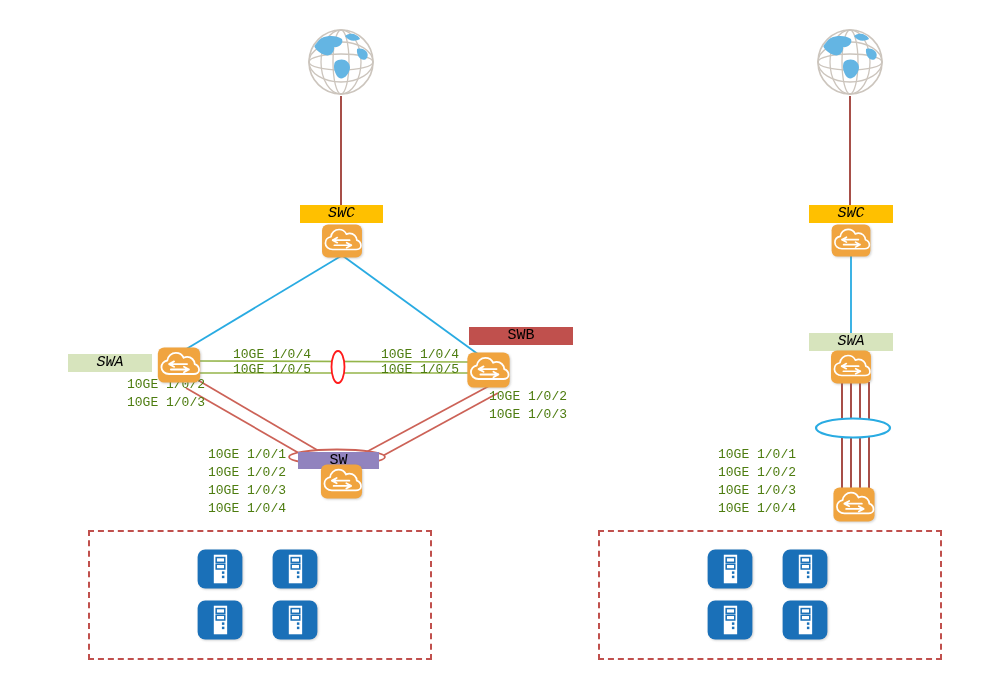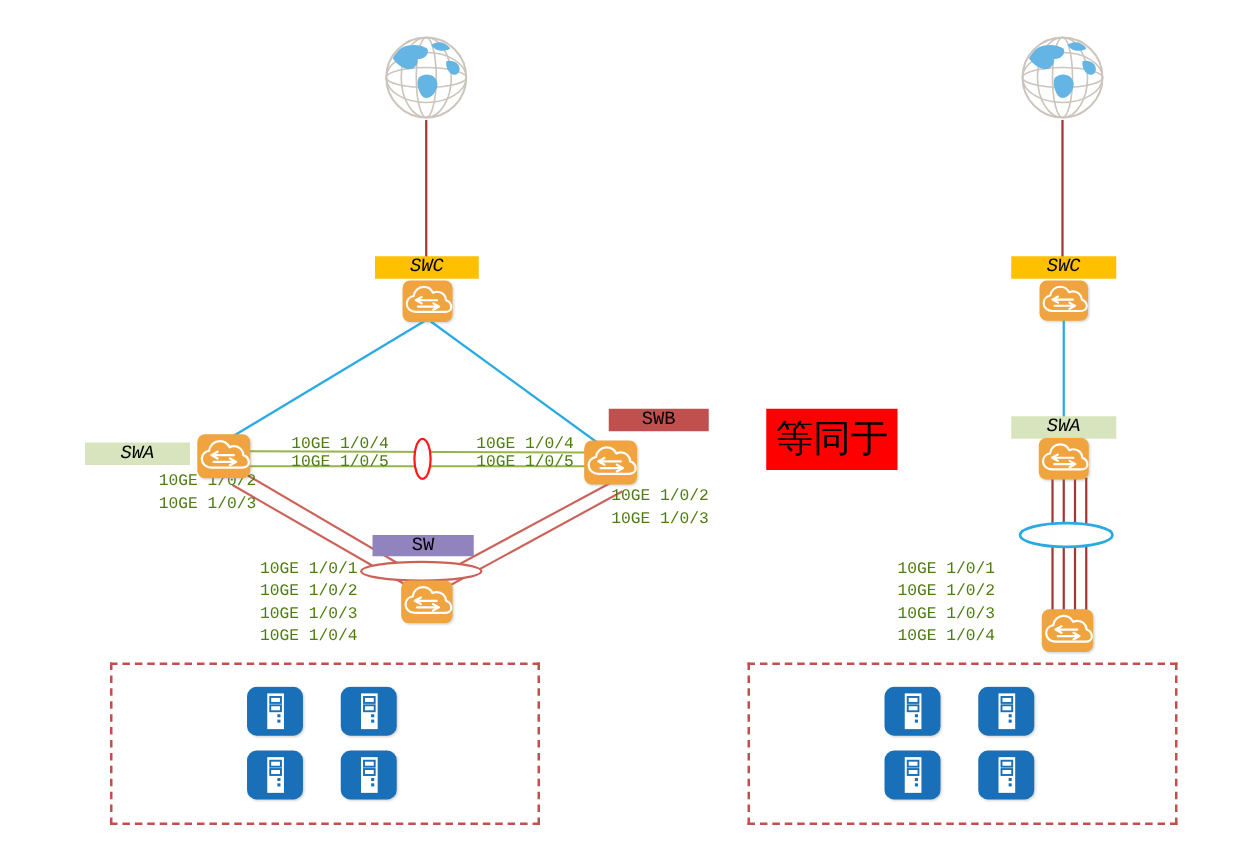--- a/index.html
+++ b/index.html
@@ -111,7 +111,7 @@
       <use href="#sym-switch"></use>
     </svg>
 
-  <div class="bar swb" style="left:487px;top:327px;width:80px;height:18px">SWB</div>
+  <div class="bar swb" style="left:469px;top:327px;width:104px;height:18px">SWB</div>
   <svg class="icon" style="left:466px;top:352px" width="45" height="36">
       <use href="#sym-switch"></use>
     </svg>

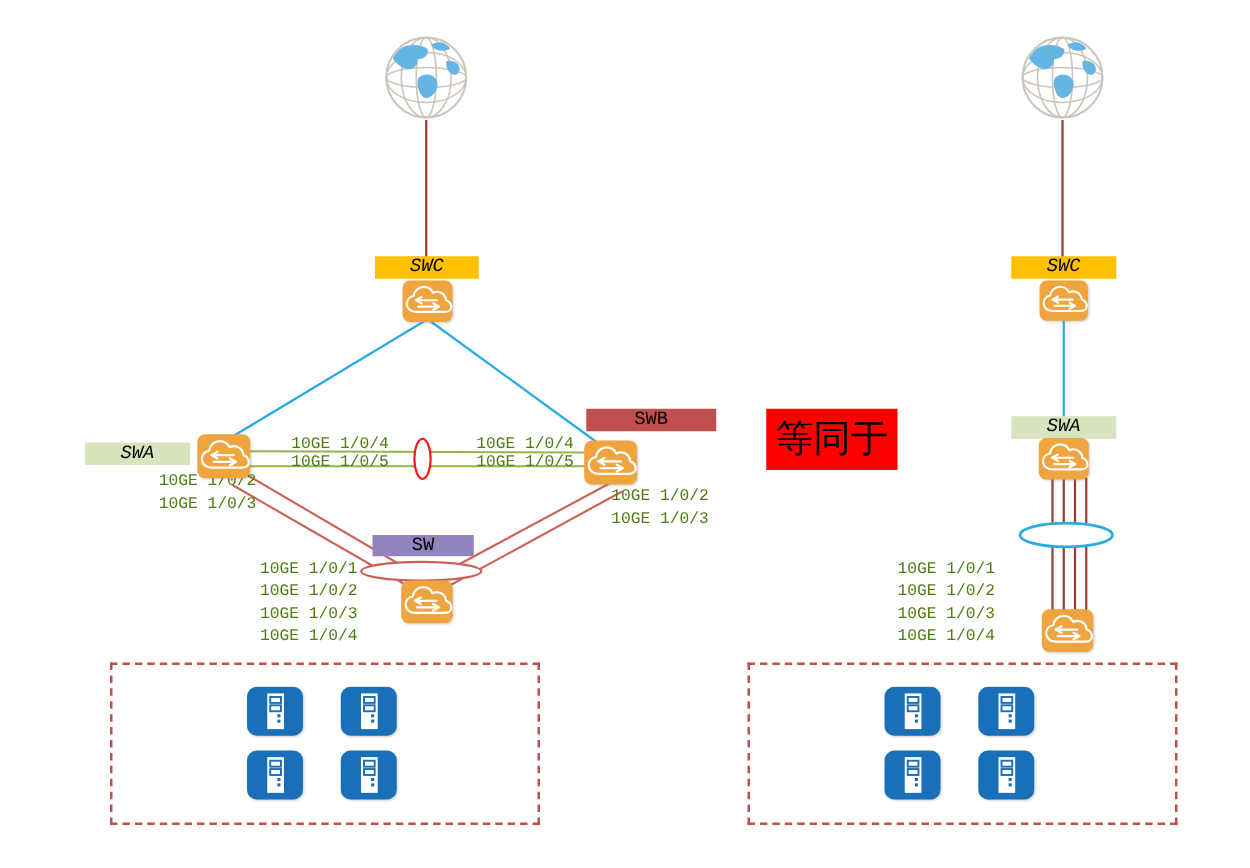--- a/index.html
+++ b/index.html
@@ -151,7 +151,6 @@
       <use href="#sym-server"></use>
     </svg>
 
-  <div class="equiv" style="left:613px;top:327px;width:105px;height:49px">等同于</div>
 
   <svg class="globe" style="left:814px;top:24px" width="72" height="78">
       <use href="#sym-globe"></use>

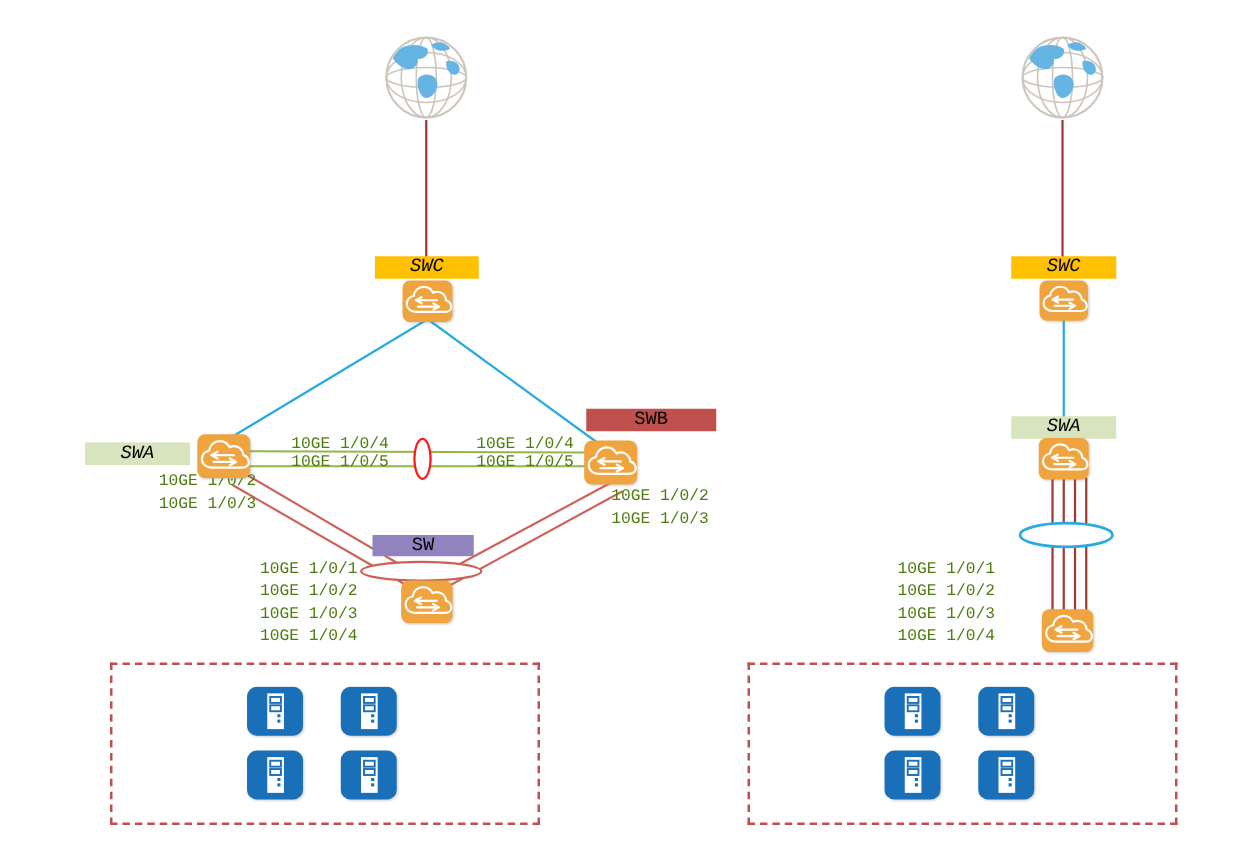--- a/index.html
+++ b/index.html
@@ -116,7 +116,7 @@
       <use href="#sym-switch"></use>
     </svg>
 
-  <div class="bar sw" style="left:298px;top:428px;width:81px;height:17px;line-height:17px">SW</div>
+  <div class="bar sw" style="left:298px;top:452px;width:81px;height:17px;line-height:17px">SW</div>
   <svg class="icon" style="left:319px;top:464px" width="45" height="35">
       <use href="#sym-switch"></use>
     </svg>

